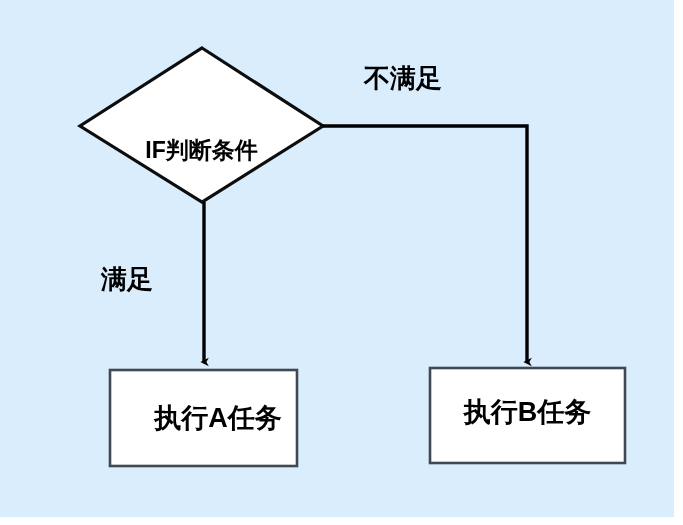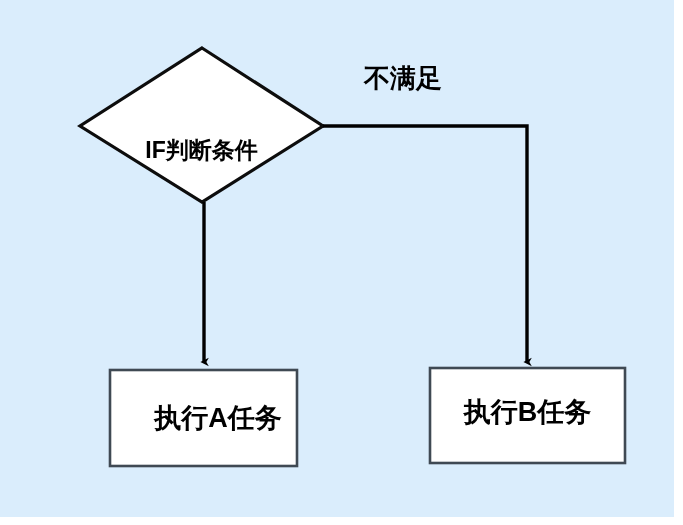--- a/index.html
+++ b/index.html
@@ -111,6 +111,7 @@
 
   <div class="edge-label" id="edge-label-false">不满足</div>
 
+  <div class="edge-label" id="edge-label-true">满足</div>
 
 </div>
 

